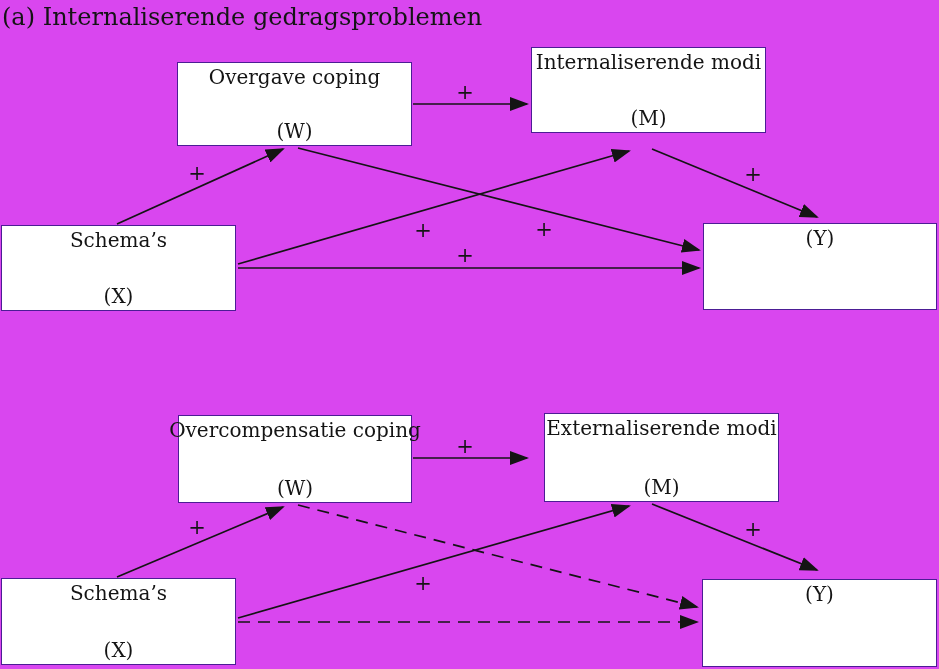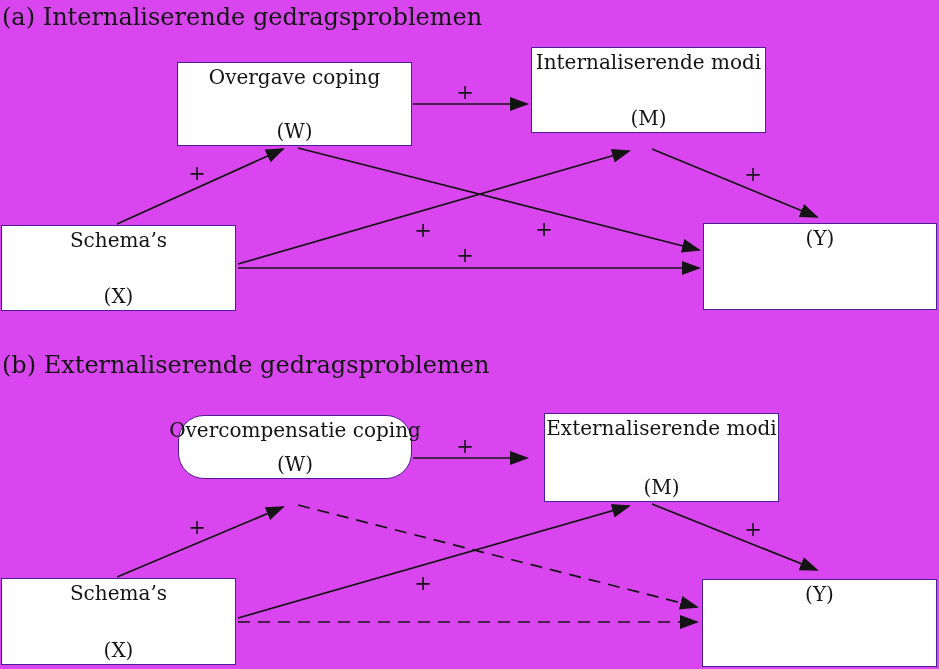--- a/index.html
+++ b/index.html
@@ -110,7 +110,6 @@
   <span class="path-sign" style="left:753px; top:174px;">+</span>
   <span class="path-sign" style="left:465px; top:255px;">+</span>
 
-  <div class="panel-title" style="left:2px; top:352px;">(b) Externaliserende gedragsproblemen</div>
 
   <div class="node-box" style="left:178px; top:415px; width:234px; height:64px;border-radius:26px;">
     <span class="node-label">Overcompensatie coping</span>

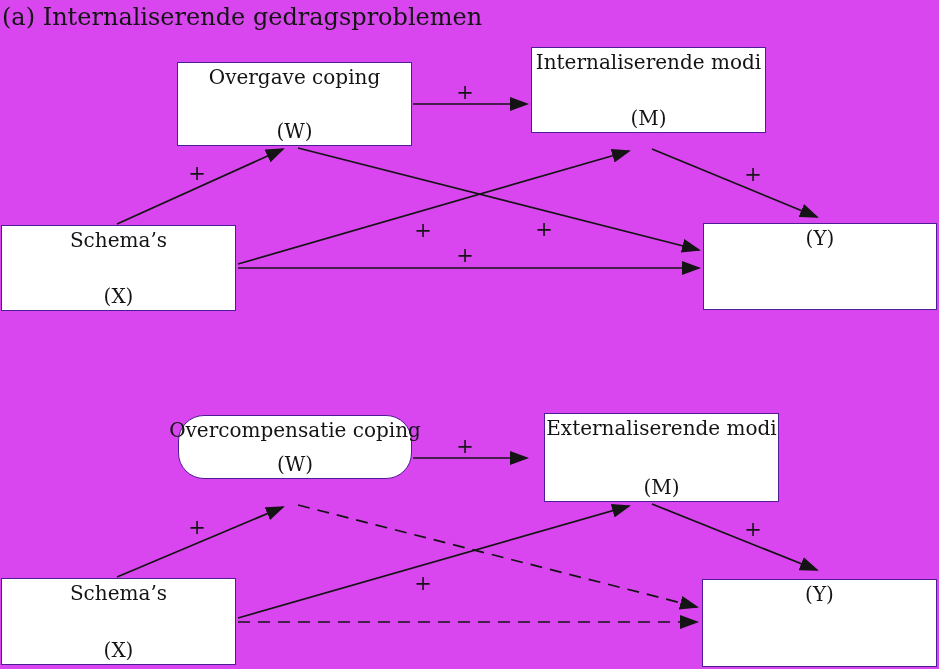--- a/index.html
+++ b/index.html
@@ -111,7 +111,7 @@
   <span class="path-sign" style="left:465px; top:255px;">+</span>
 
 
-  <div class="node-box" style="left:178px; top:415px; width:234px; height:64px;border-radius:26px;">
+  <div class="node-box" style="left:178px; top:415px; width:234px; height:88px;">
     <span class="node-label">Overcompensatie coping</span>
     <span class="node-symbol">(W)</span>
   </div>

